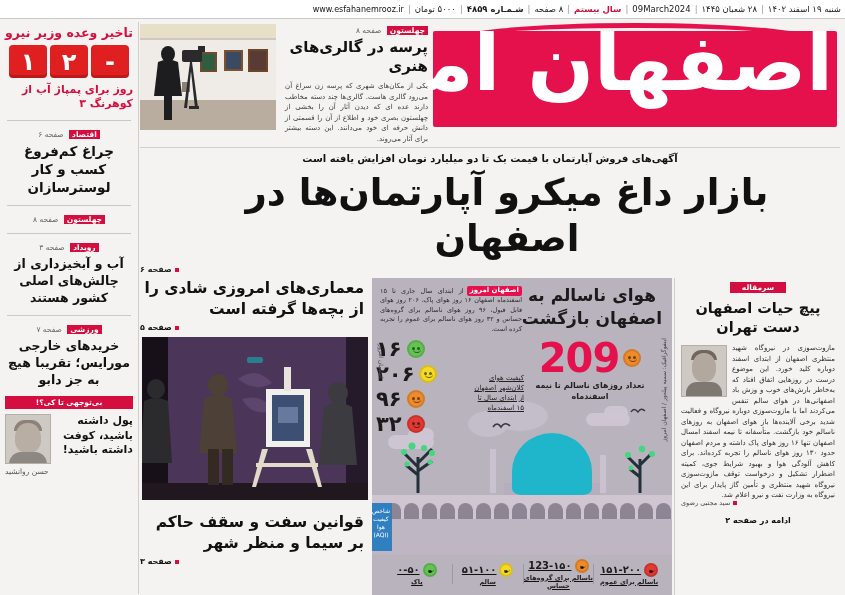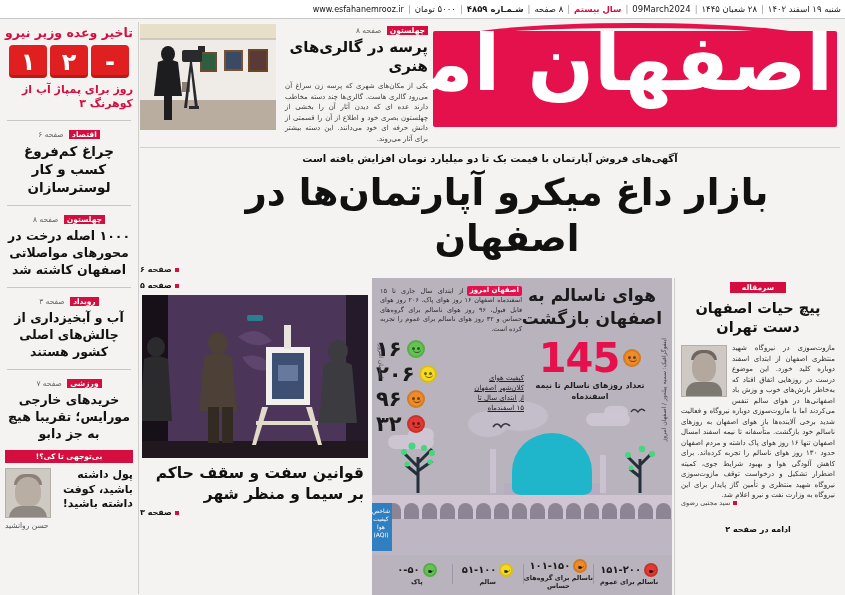--- a/index.html
+++ b/index.html
@@ -311,7 +311,6 @@
         <span class="sec">چهلستون</span>
         <span class="pg">صفحه ۸</span>
       </div>
-      <div class="rail-head sm">۱۰۰۰ اصله درخت در محورهای مواصلاتی اصفهان کاشته شد</div>
     </div>
 
     <div class="rail-rule"></div>

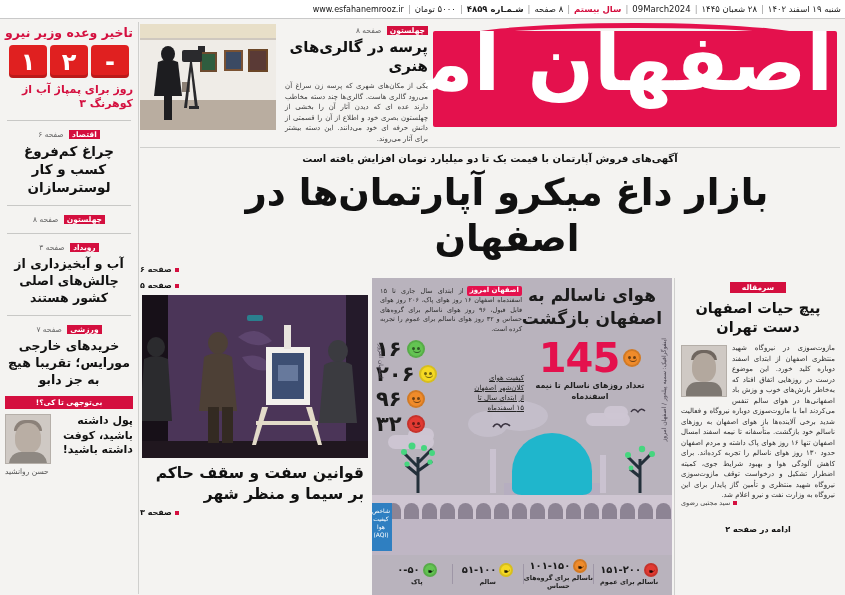--- a/index.html
+++ b/index.html
@@ -399,6 +399,7 @@
   </div>
 
   <div class="midstory">
+    <div class="ms-head">معماری‌های امروزی شادی را از بچه‌ها گرفته است</div>
     <div class="ms-page">
       <span class="sq"></span><span>صفحه ۵</span>
     </div>

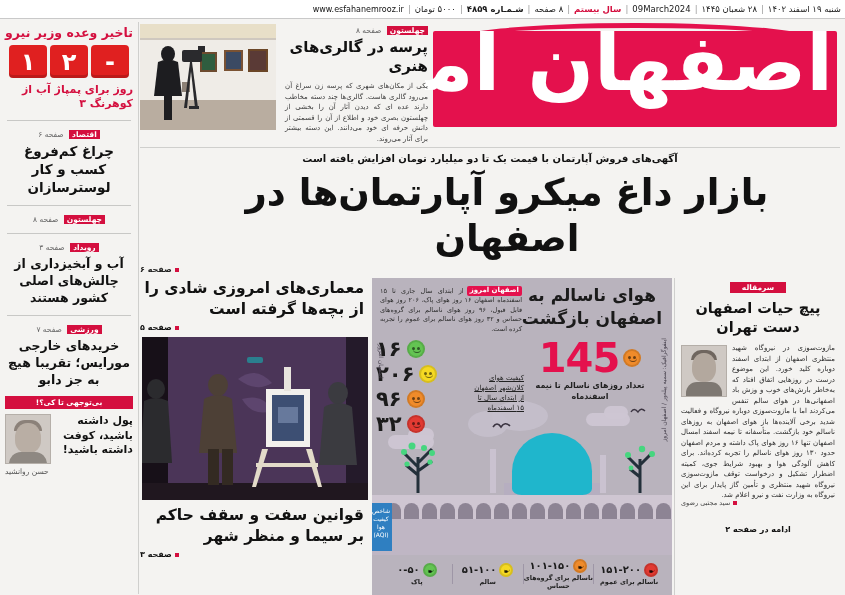--- a/index.html
+++ b/index.html
@@ -517,7 +517,7 @@
         <span class="badge b-orange">
             <span class="mouth"></span>
           </span>
-        <span class="num">145</span>
+        <span class="num">209</span>
       </div>
       <div class="cap">تعداد روزهای ناسالم تا نیمه اسفندماه</div>
     </div>

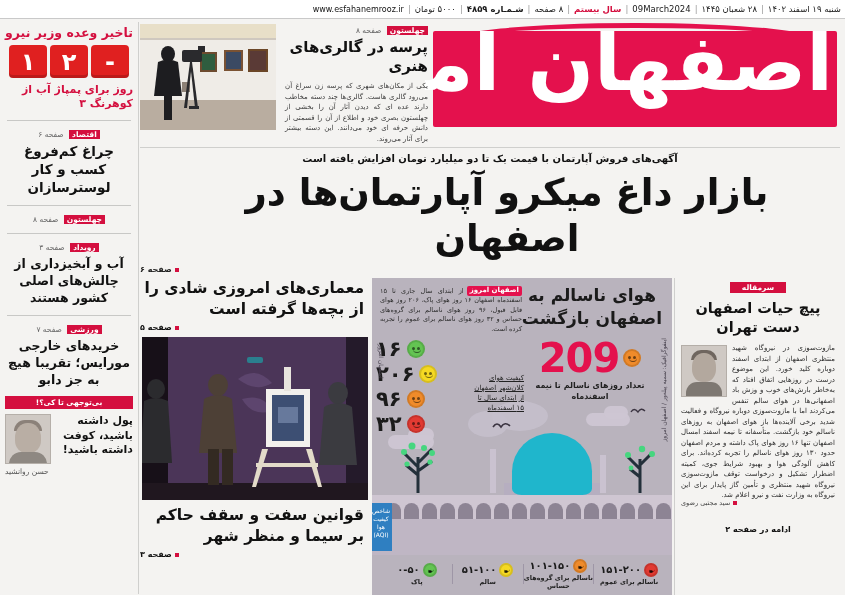--- a/index.html
+++ b/index.html
@@ -245,7 +245,7 @@
   .edit-photo .head{position:absolute;left:10px;top:7px;width:24px;height:29px;border-radius:48% 48% 44% 44%;background:#b3a89e;}
   .edit-photo .hair{position:absolute;left:9px;top:4px;width:26px;height:10px;border-radius:13px 13px 0 0;background:#6f665f;}
   .edit-photo .body{position:absolute;left:4px;top:36px;width:36px;height:14px;border-radius:11px 11px 0 0;background:#7e7872;}
-  .edit-author{clear:left;font-size:6.5px;color:#444;text-align:left;margin:-2px 0 18px 0;}
+  .edit-author{clear:left;font-size:6.5px;color:#444;text-align:left;margin:-2px 0 9px 0;}
   .edit-body{font-size:7px;line-height:10.5px;color:#2a2a2a;text-align:justify;}
   .edit-cont{font-size:8px;font-weight:bold;text-align:center;margin-top:4px;}
 

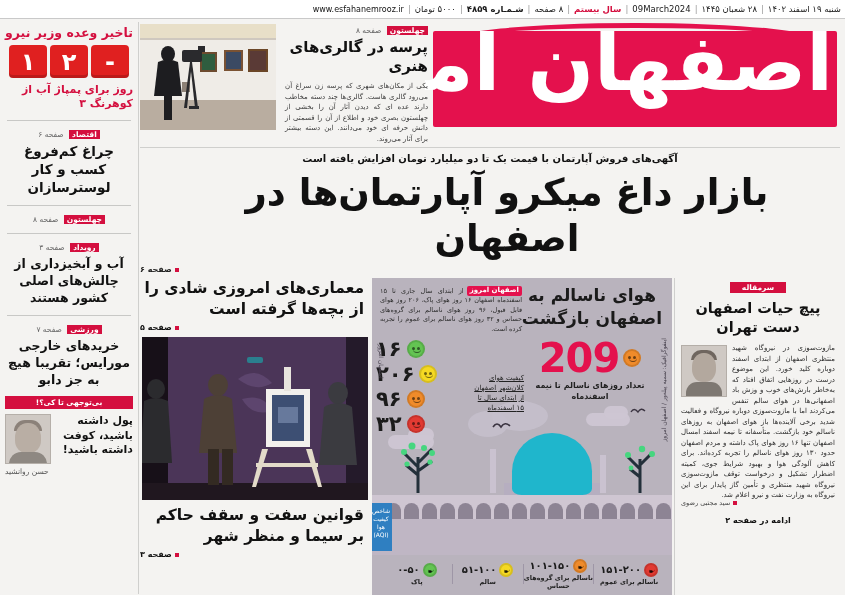--- a/index.html
+++ b/index.html
@@ -136,7 +136,7 @@
   .ms-head{font-size:15.5px;line-height:21px;font-weight:bold;text-align:right;padding-right:4px;}
   .ms-page{font-size:8px;font-weight:bold;margin:3px 0 5px 0;text-align:left;}
   .ms-photo{width:226px;height:163px;overflow:hidden;background:#2a2030;position:relative;}
-  .ms-head2{font-size:15.5px;line-height:21px;font-weight:bold;text-align:right;margin-top:5px;padding-right:4px;}
+  .ms-head2{font-size:15.5px;line-height:21px;font-weight:bold;text-align:right;margin-top:12px;padding-right:4px;}
 
   
   .info{

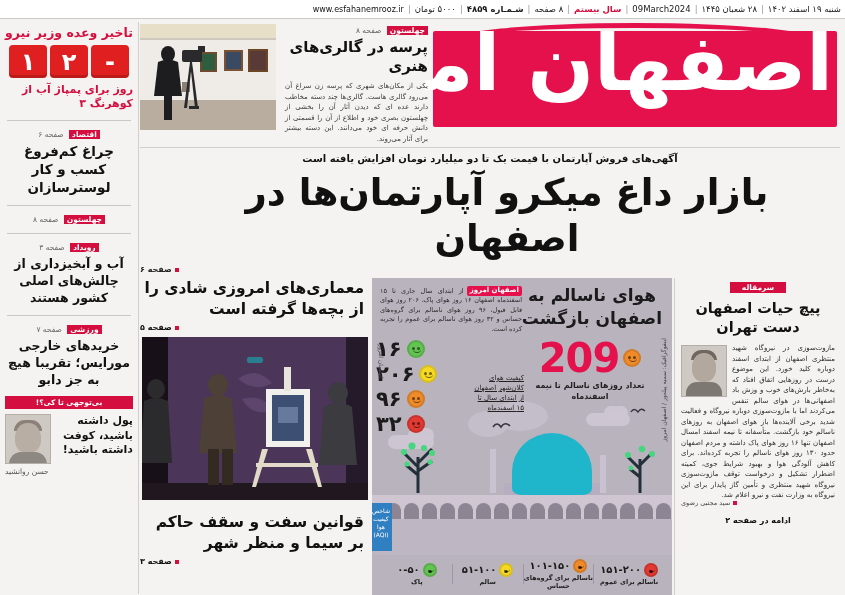--- a/index.html
+++ b/index.html
@@ -217,7 +217,7 @@
     position:absolute;left:10px;bottom:6px;width:282px;height:30px;
     display:flex;flex-direction:row-reverse;align-items:center;justify-content:space-between;
   }
-  .leg-item{display:flex;flex-direction:column;align-items:center;gap:1px;flex:1;}
+  .leg-item{display:flex;flex-direction:column;align-items:center;gap:1px;flex:1;text-decoration:underline;}
   .leg-top{display:flex;align-items:center;gap:3px;}
   .leg-range{font-size:10px;font-weight:bold;color:#1b1b1b;}
   .leg-label{font-size:6.5px;line-height:8px;color:#222;text-align:center;font-weight:bold;}

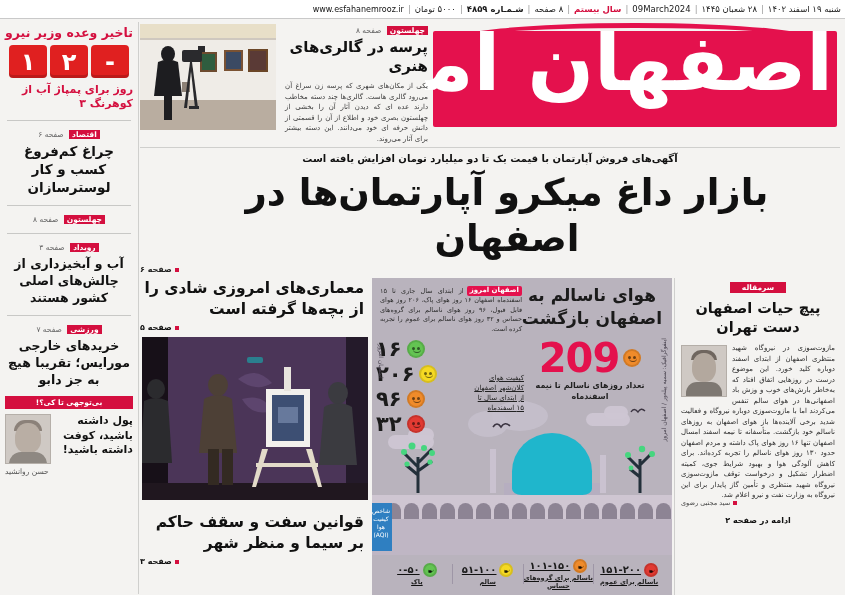--- a/index.html
+++ b/index.html
@@ -576,7 +576,7 @@
           <span class="badge b-orange" style="width:14px;height:14px;">
               <span class="mouth" style="left:3px;bottom:3px;width:6px;"></span>
             </span>
-          <span class="leg-range">۱۰۱-۱۵۰</span>
+          <span class="leg-range">123-۱۵۰</span>
         </div>
         <div class="leg-label">ناسالم برای گروه‌های حساس</div>
       </div>

